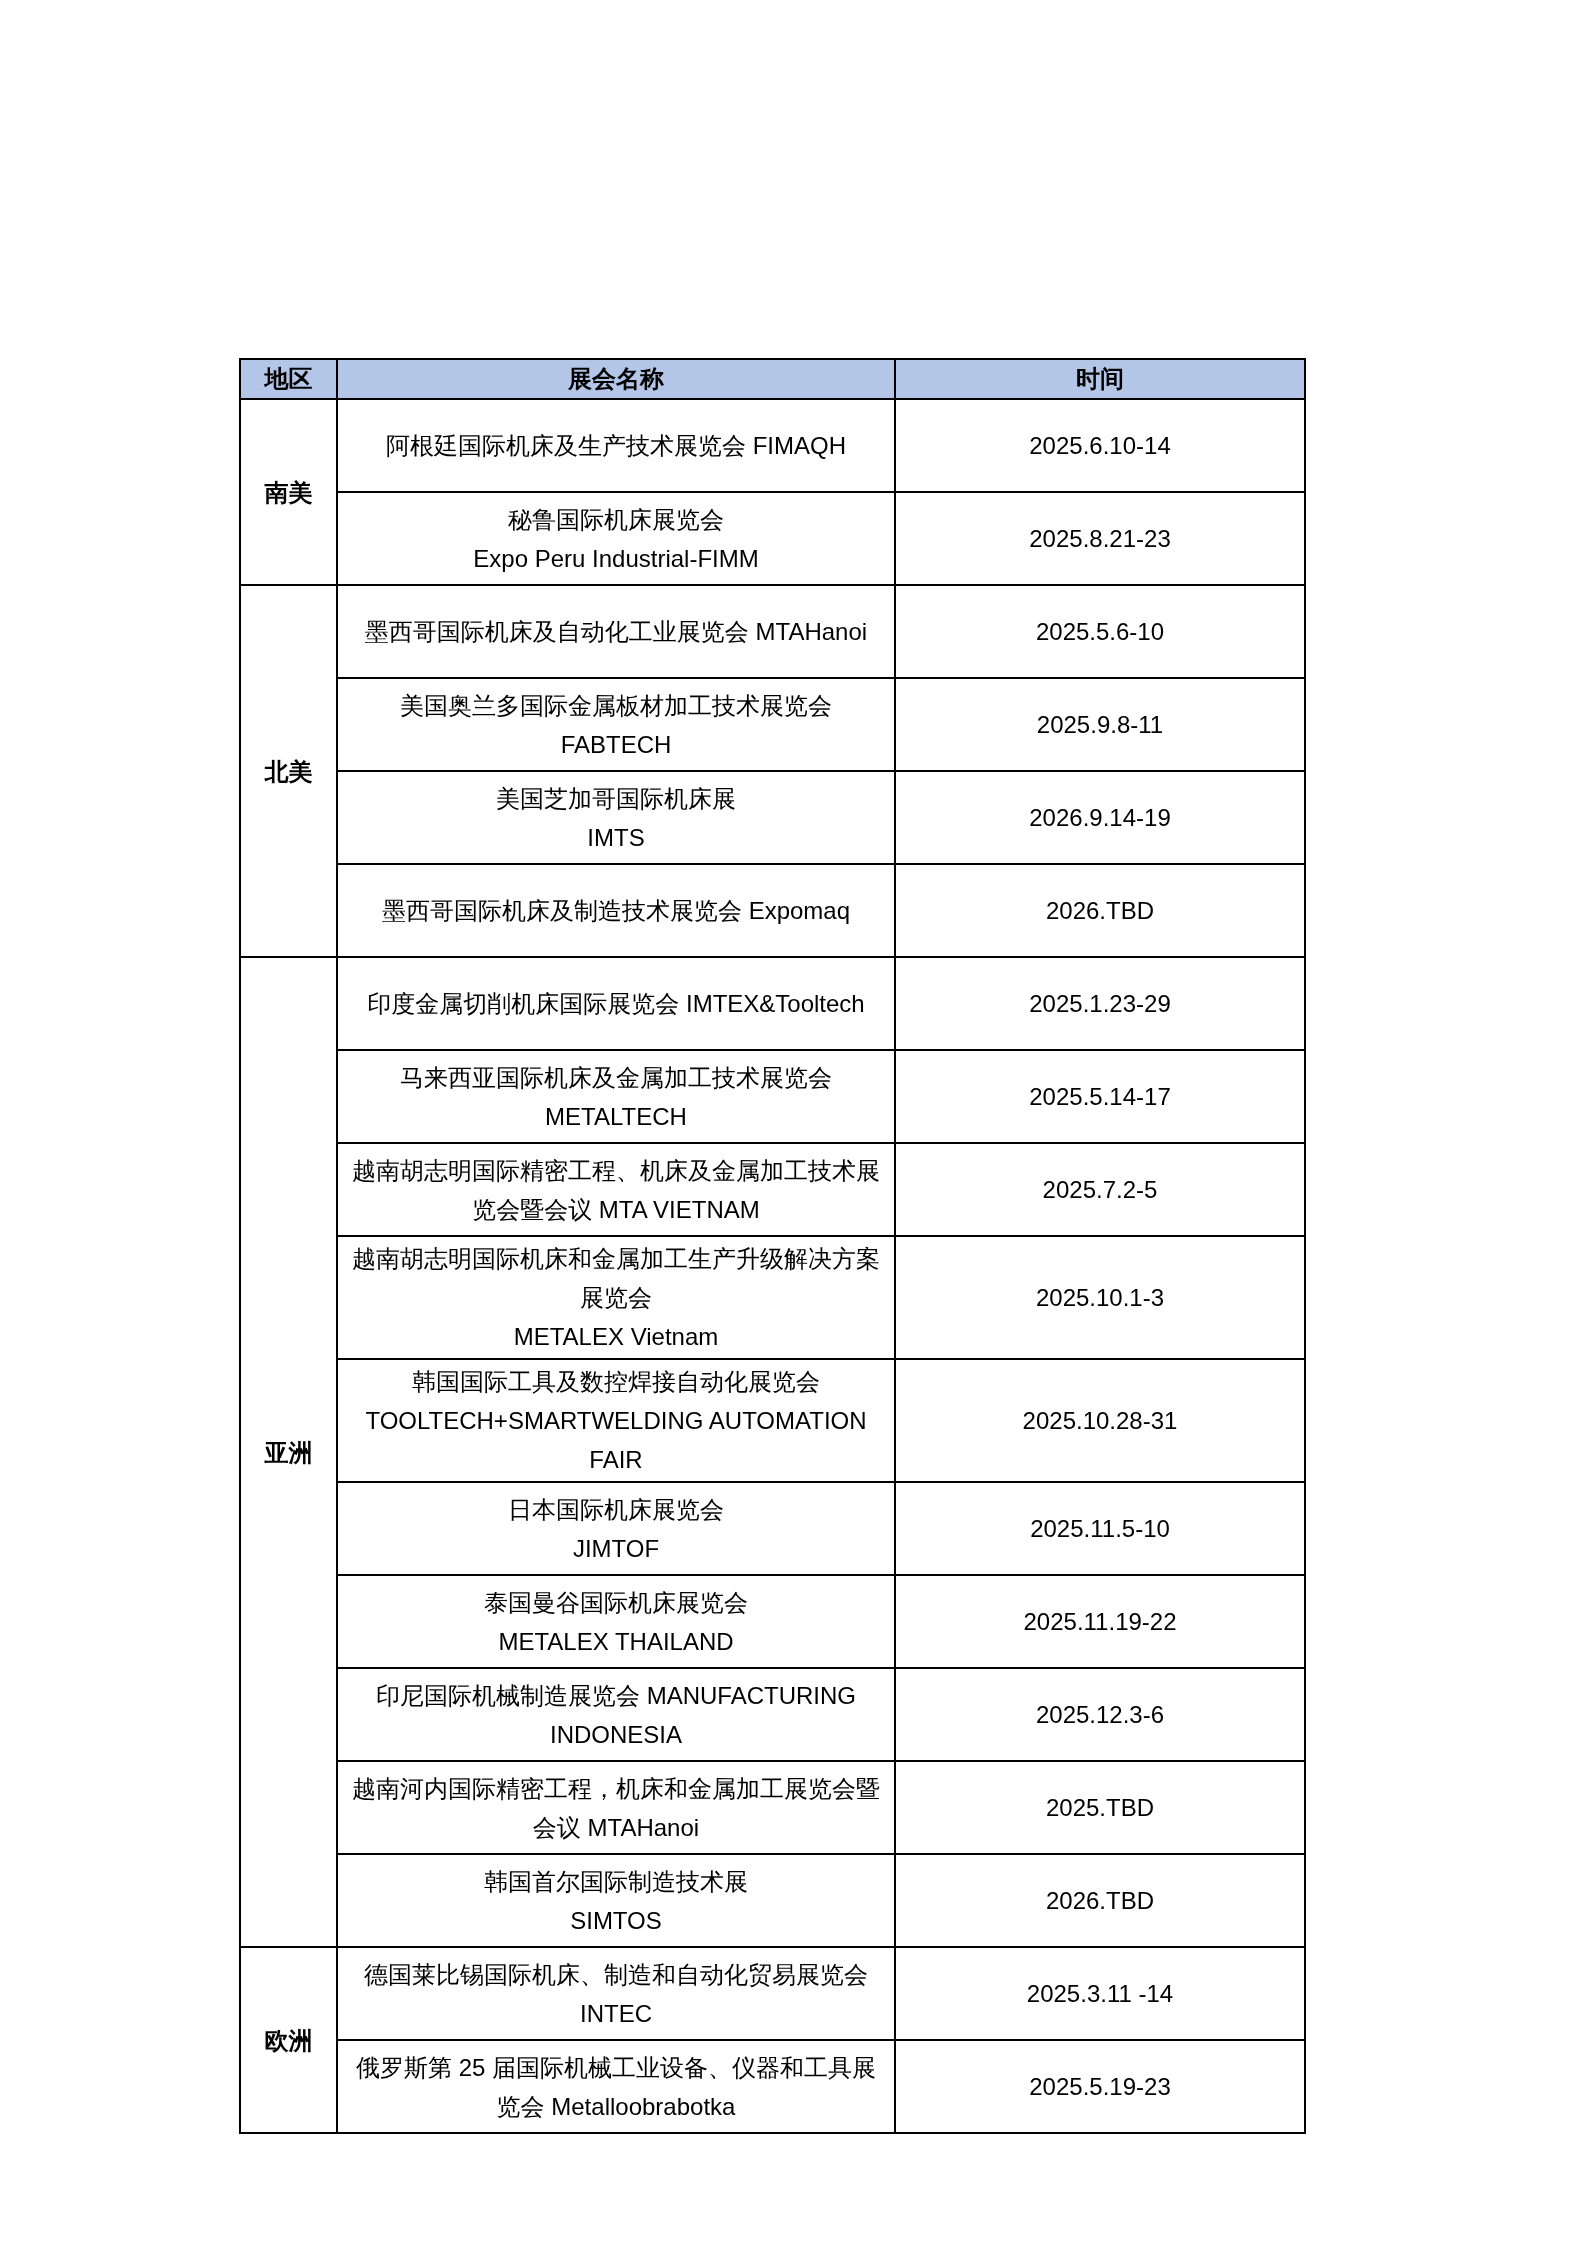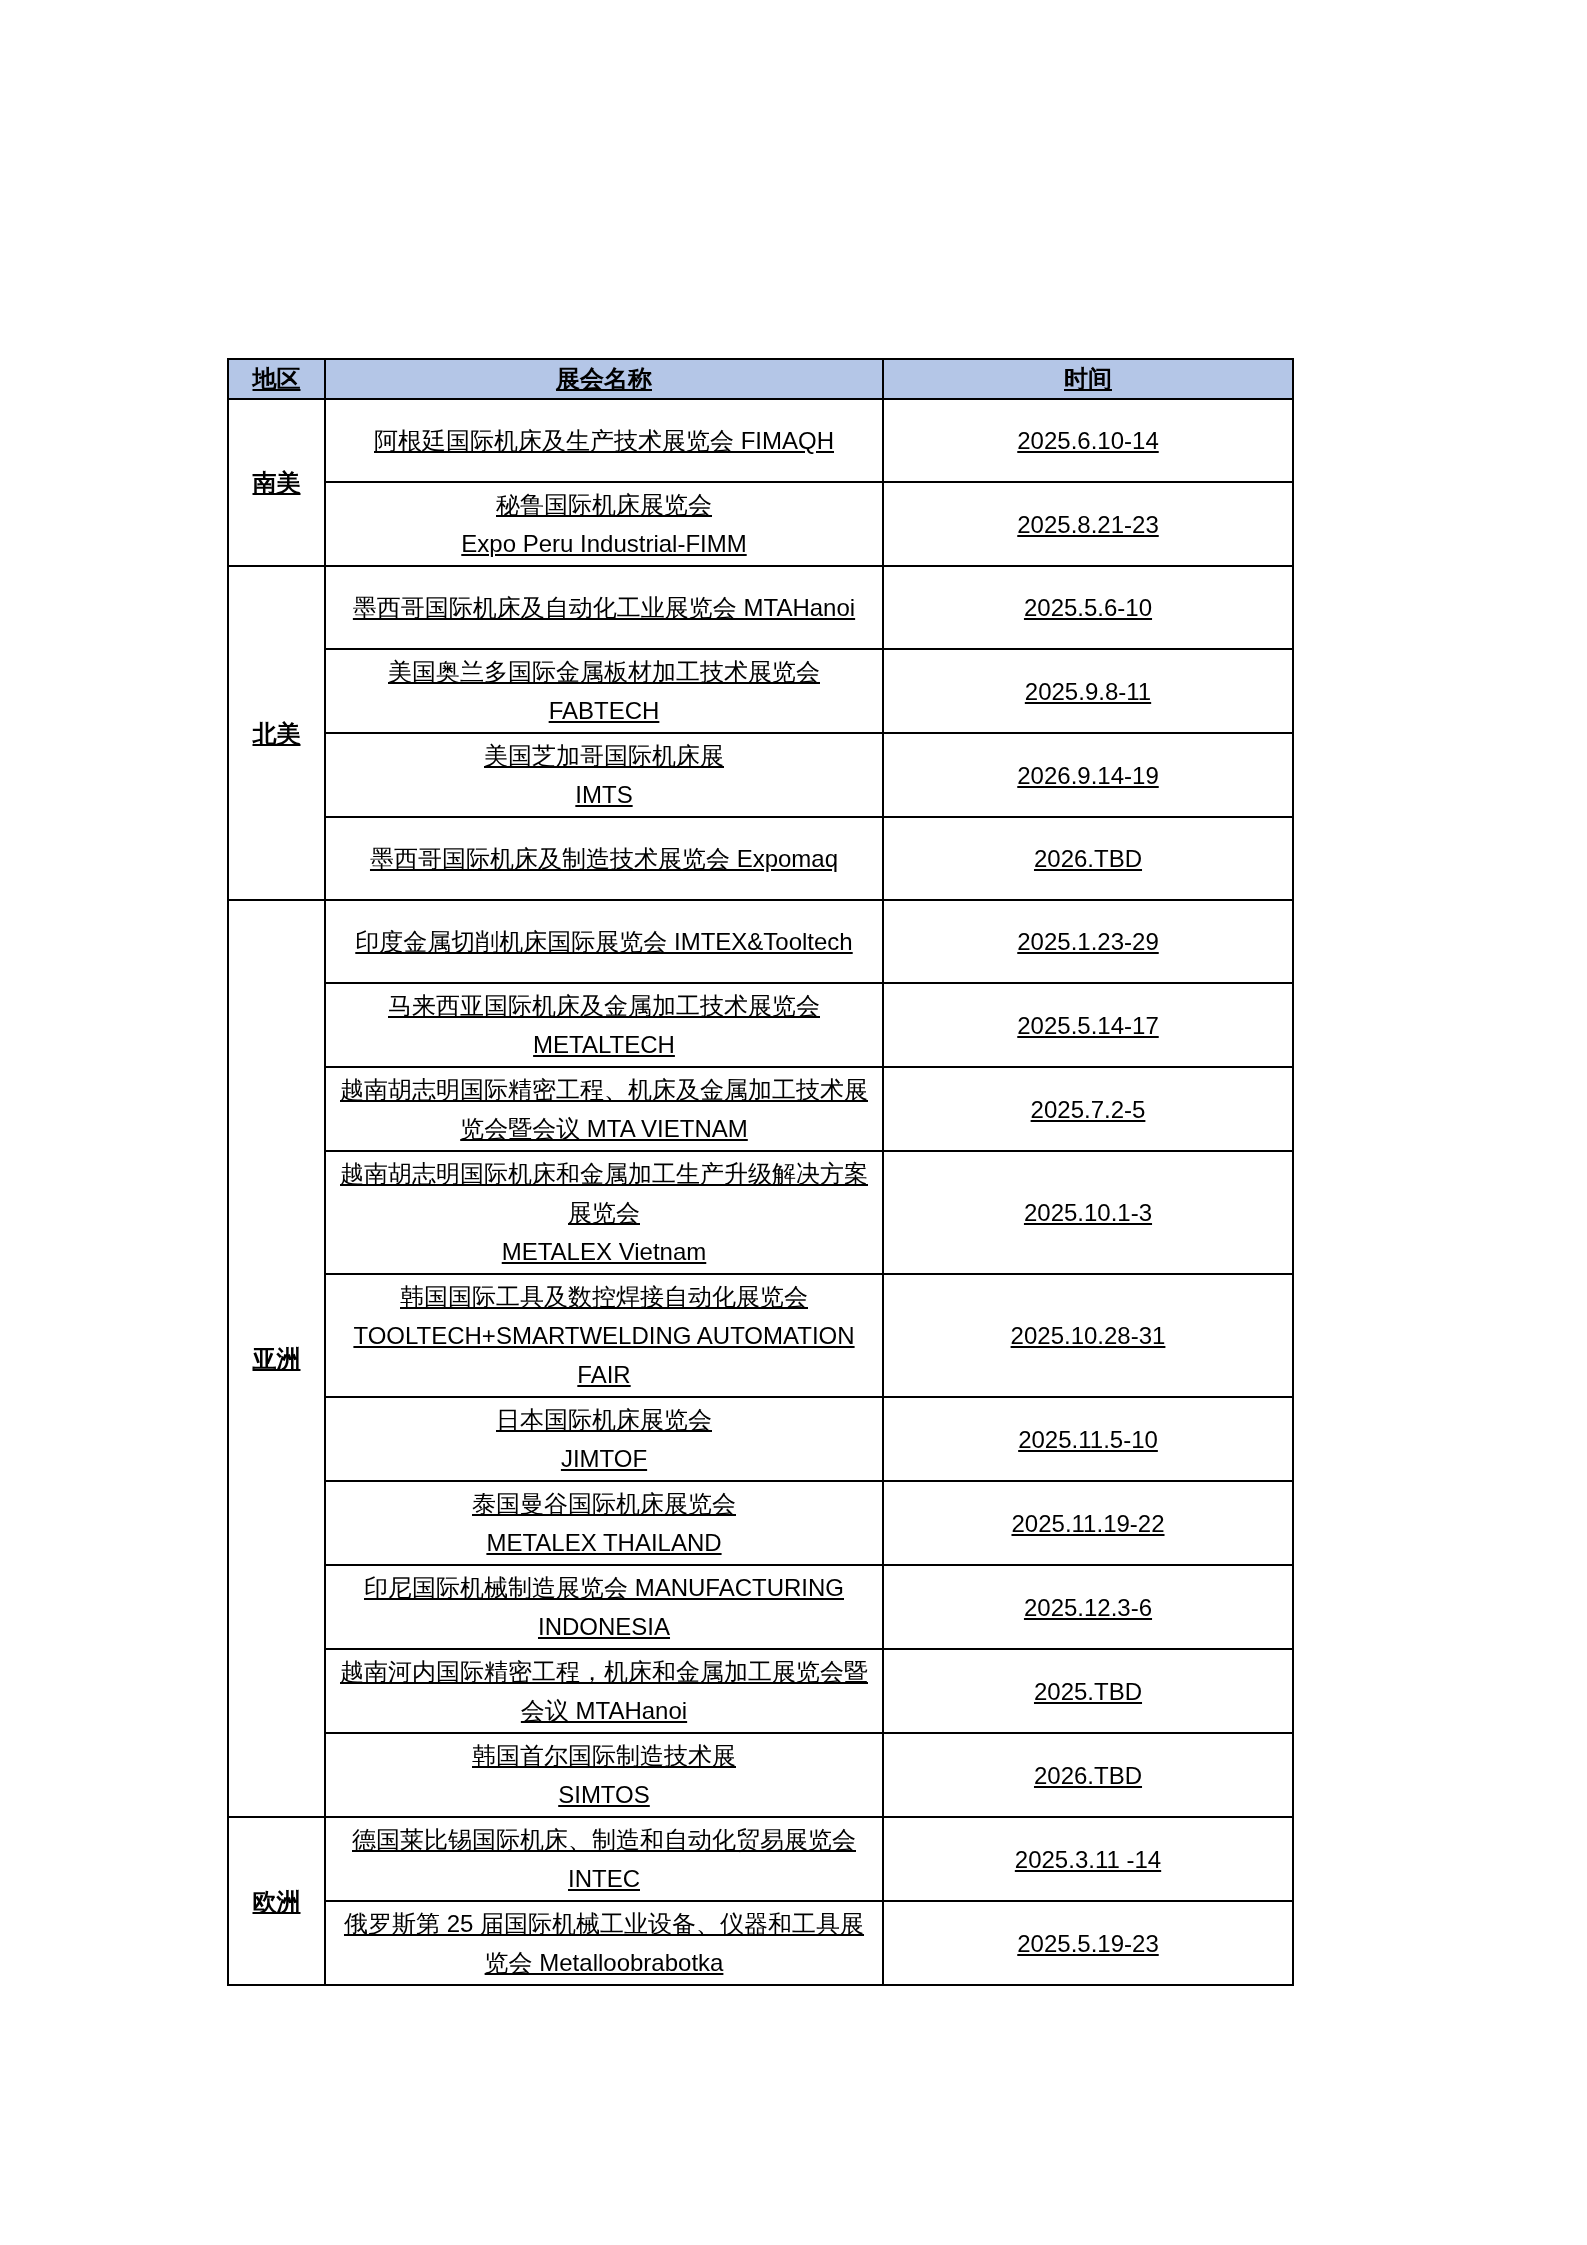--- a/index.html
+++ b/index.html
@@ -36,12 +36,11 @@
   table.exh-table {
     position: absolute;
     top: 358px;
-    left: 227px;
+    left: 239px;
     width: 1065px;
     border-collapse: collapse;
     table-layout: fixed;
     border: 2px solid var(--border-color);
-    text-decoration: underline;
   }
   .exh-table th, .exh-table td {
     border: 2px solid var(--border-color);

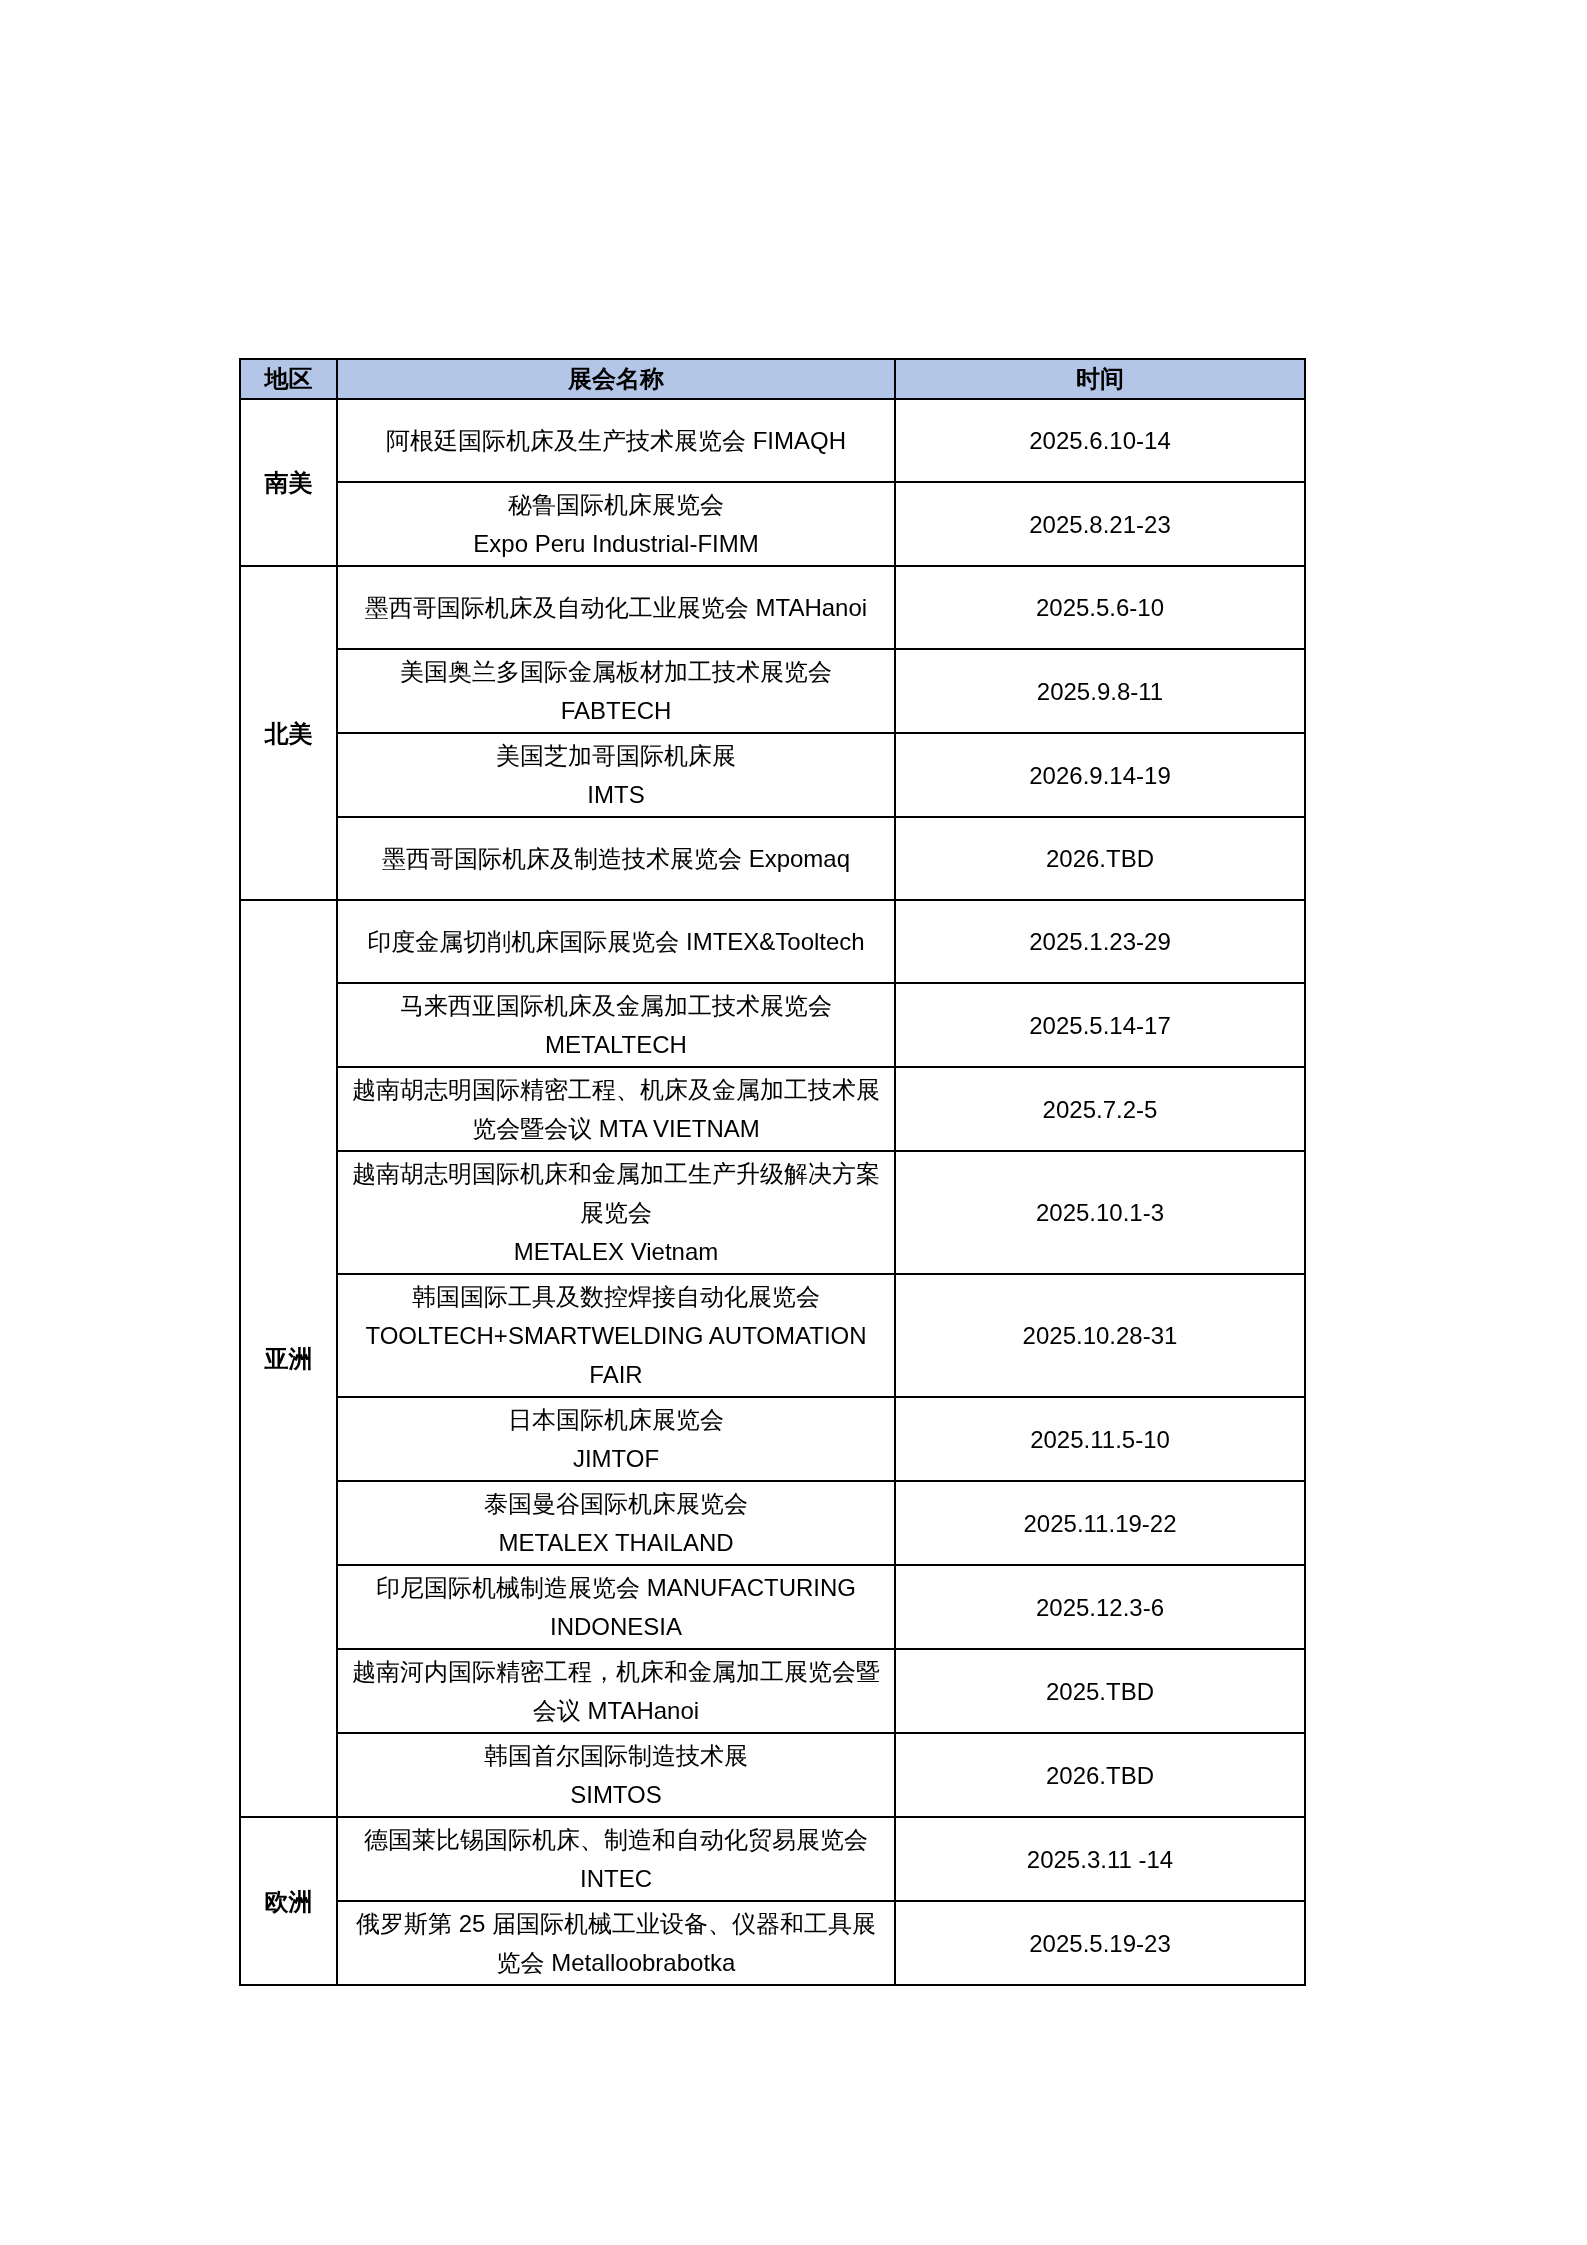--- a/index.html
+++ b/index.html
@@ -56,7 +56,7 @@
     padding: 0 6px;
   }
   .exh-table td {
-    height: 83px;
+    height: 93px;
     font-size: 24px;
     line-height: 39px;
     padding: 2px 12px;

